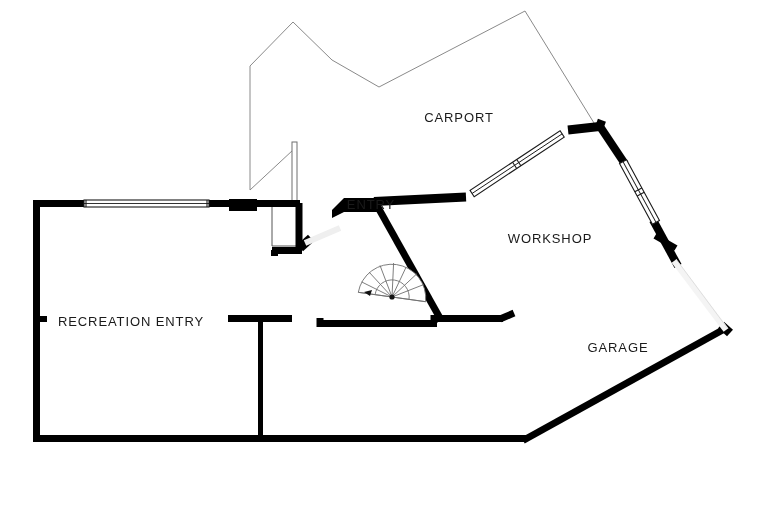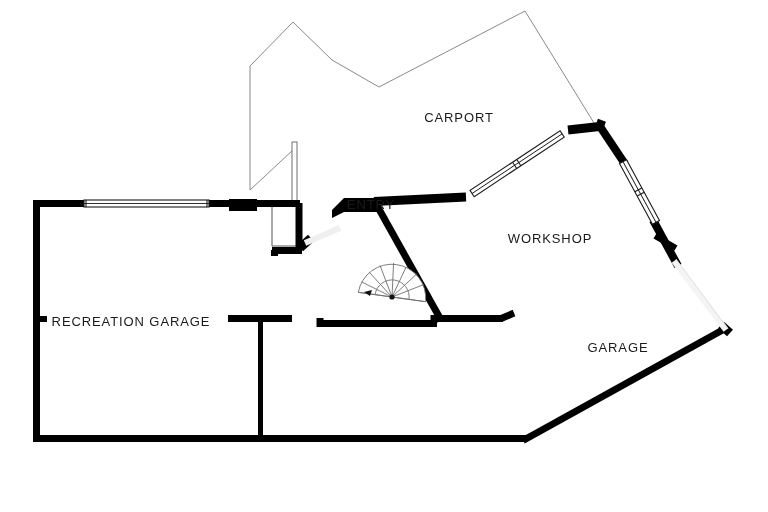--- a/index.html
+++ b/index.html
@@ -163,7 +163,7 @@
 
   <div class="room-label" style="left:542px; top:238px;margin-left:8px;">WORKSHOP</div>
 
-  <div class="room-label" style="left:131px; top:321px;">RECREATION GARAGE</div>
+  <div class="room-label" style="left:131px; top:321px;">RECREATION ENTRY</div>
 
   <div class="room-label" style="left:618px; top:347px;">GARAGE</div>
 

